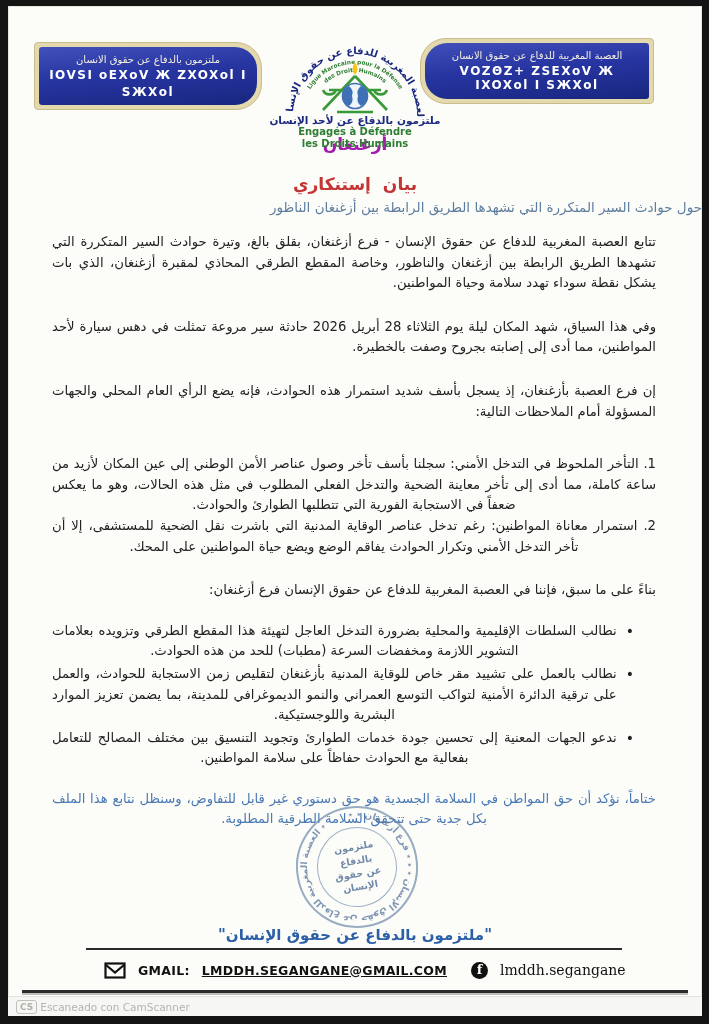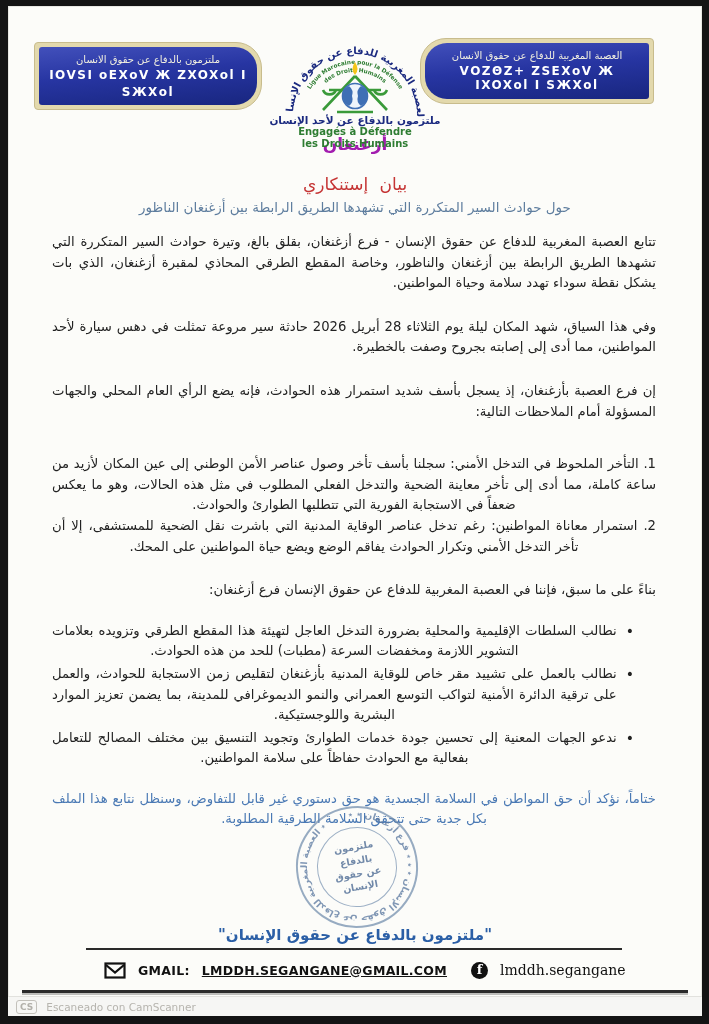--- a/index.html
+++ b/index.html
@@ -55,7 +55,7 @@
   
   .title {
     position:absolute; top:168px; left:0; right:0;
-    text-align:center; font-size:17px; font-weight:normal; color:#c53434;
+    text-align:center; font-size:17px; font-weight:bold; color:#c53434;
     direction:rtl; word-spacing:6px;
   }
   .subtitle {

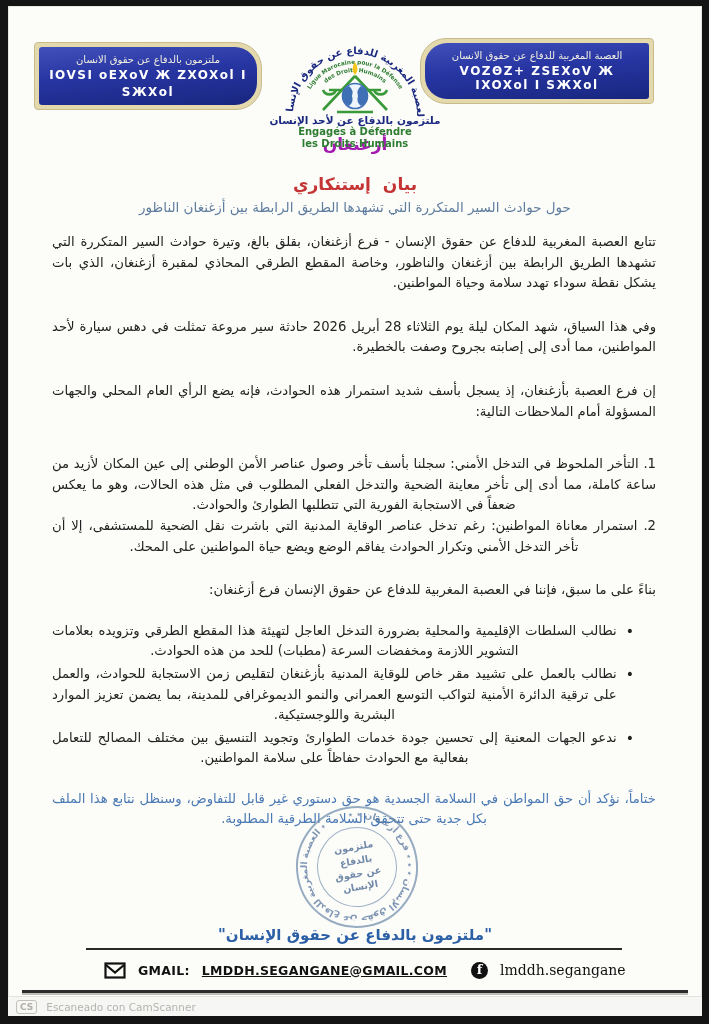--- a/index.html
+++ b/index.html
@@ -60,7 +60,7 @@
   }
   .subtitle {
     position:absolute; top:193px; left:0; right:0;
-    text-align:center; font-size:13.5px; color:#5e7d9e;
+    font-size:13.5px; color:#5e7d9e;
     direction:rtl;
   }
 

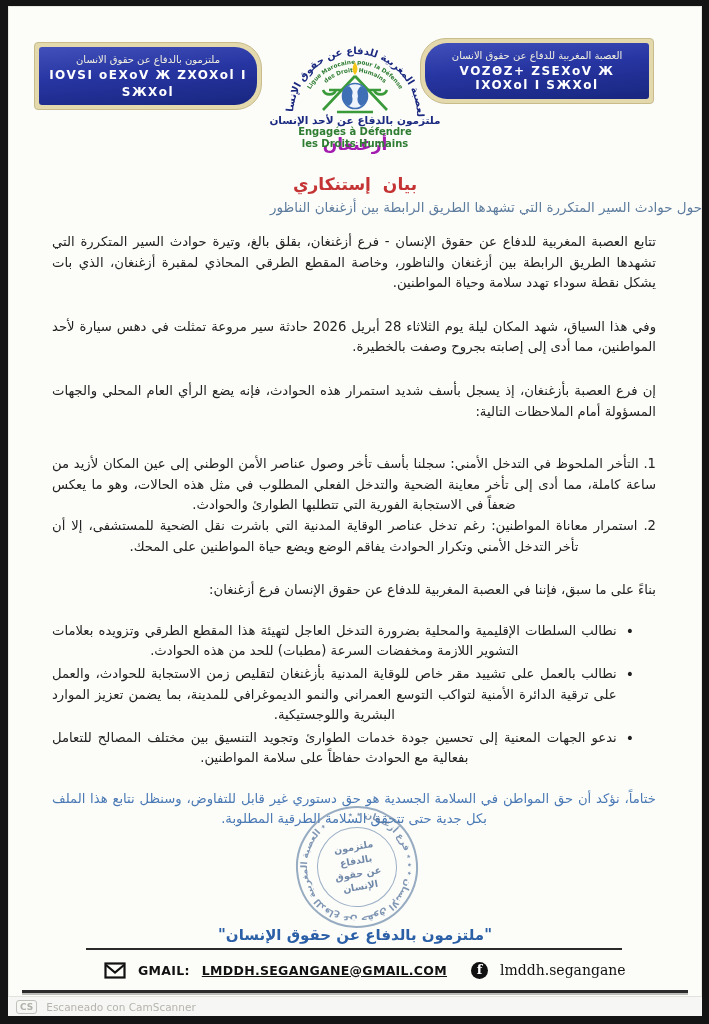--- a/index.html
+++ b/index.html
@@ -136,7 +136,7 @@
   .cs-bar {
     position:absolute; left:0; right:0; bottom:0; height:20px;
     background:#f6f6f4; border-top:1px solid #e2e2de;
-    display:flex; align-items:center; gap:9px; padding:0 8px; z-index:4;
+    display:flex; align-items:center; gap:3px; padding:0 8px; z-index:4;
   }
   .cs-badge {
     border:1.5px solid #c2c0ba; border-radius:3px; color:#b2b0aa;

